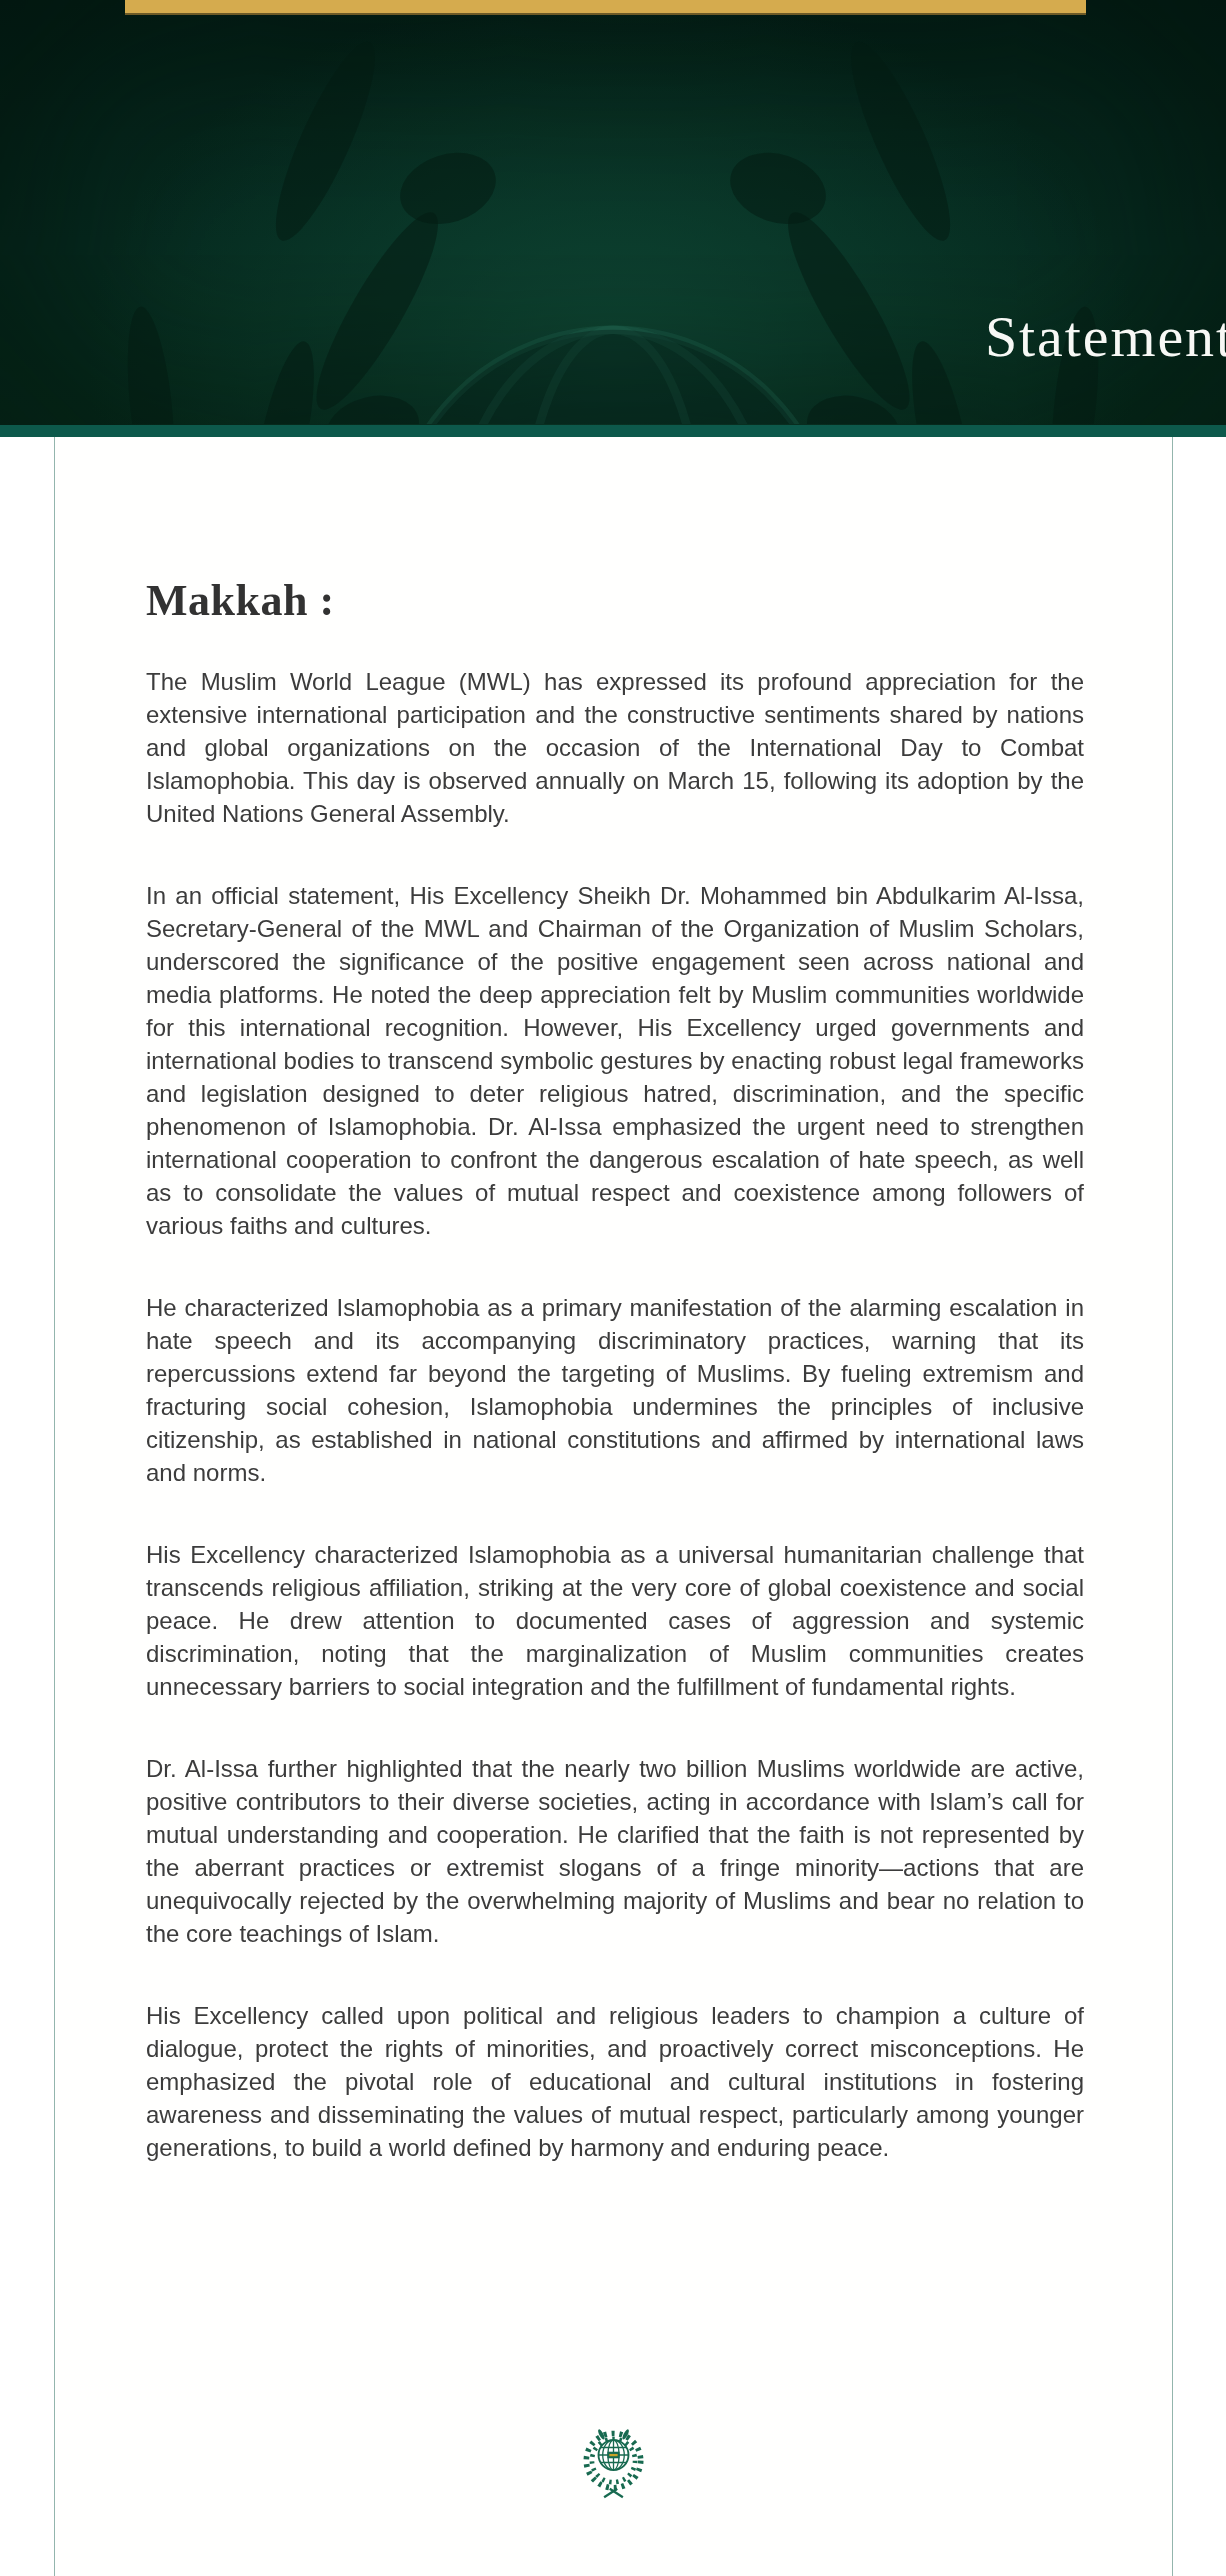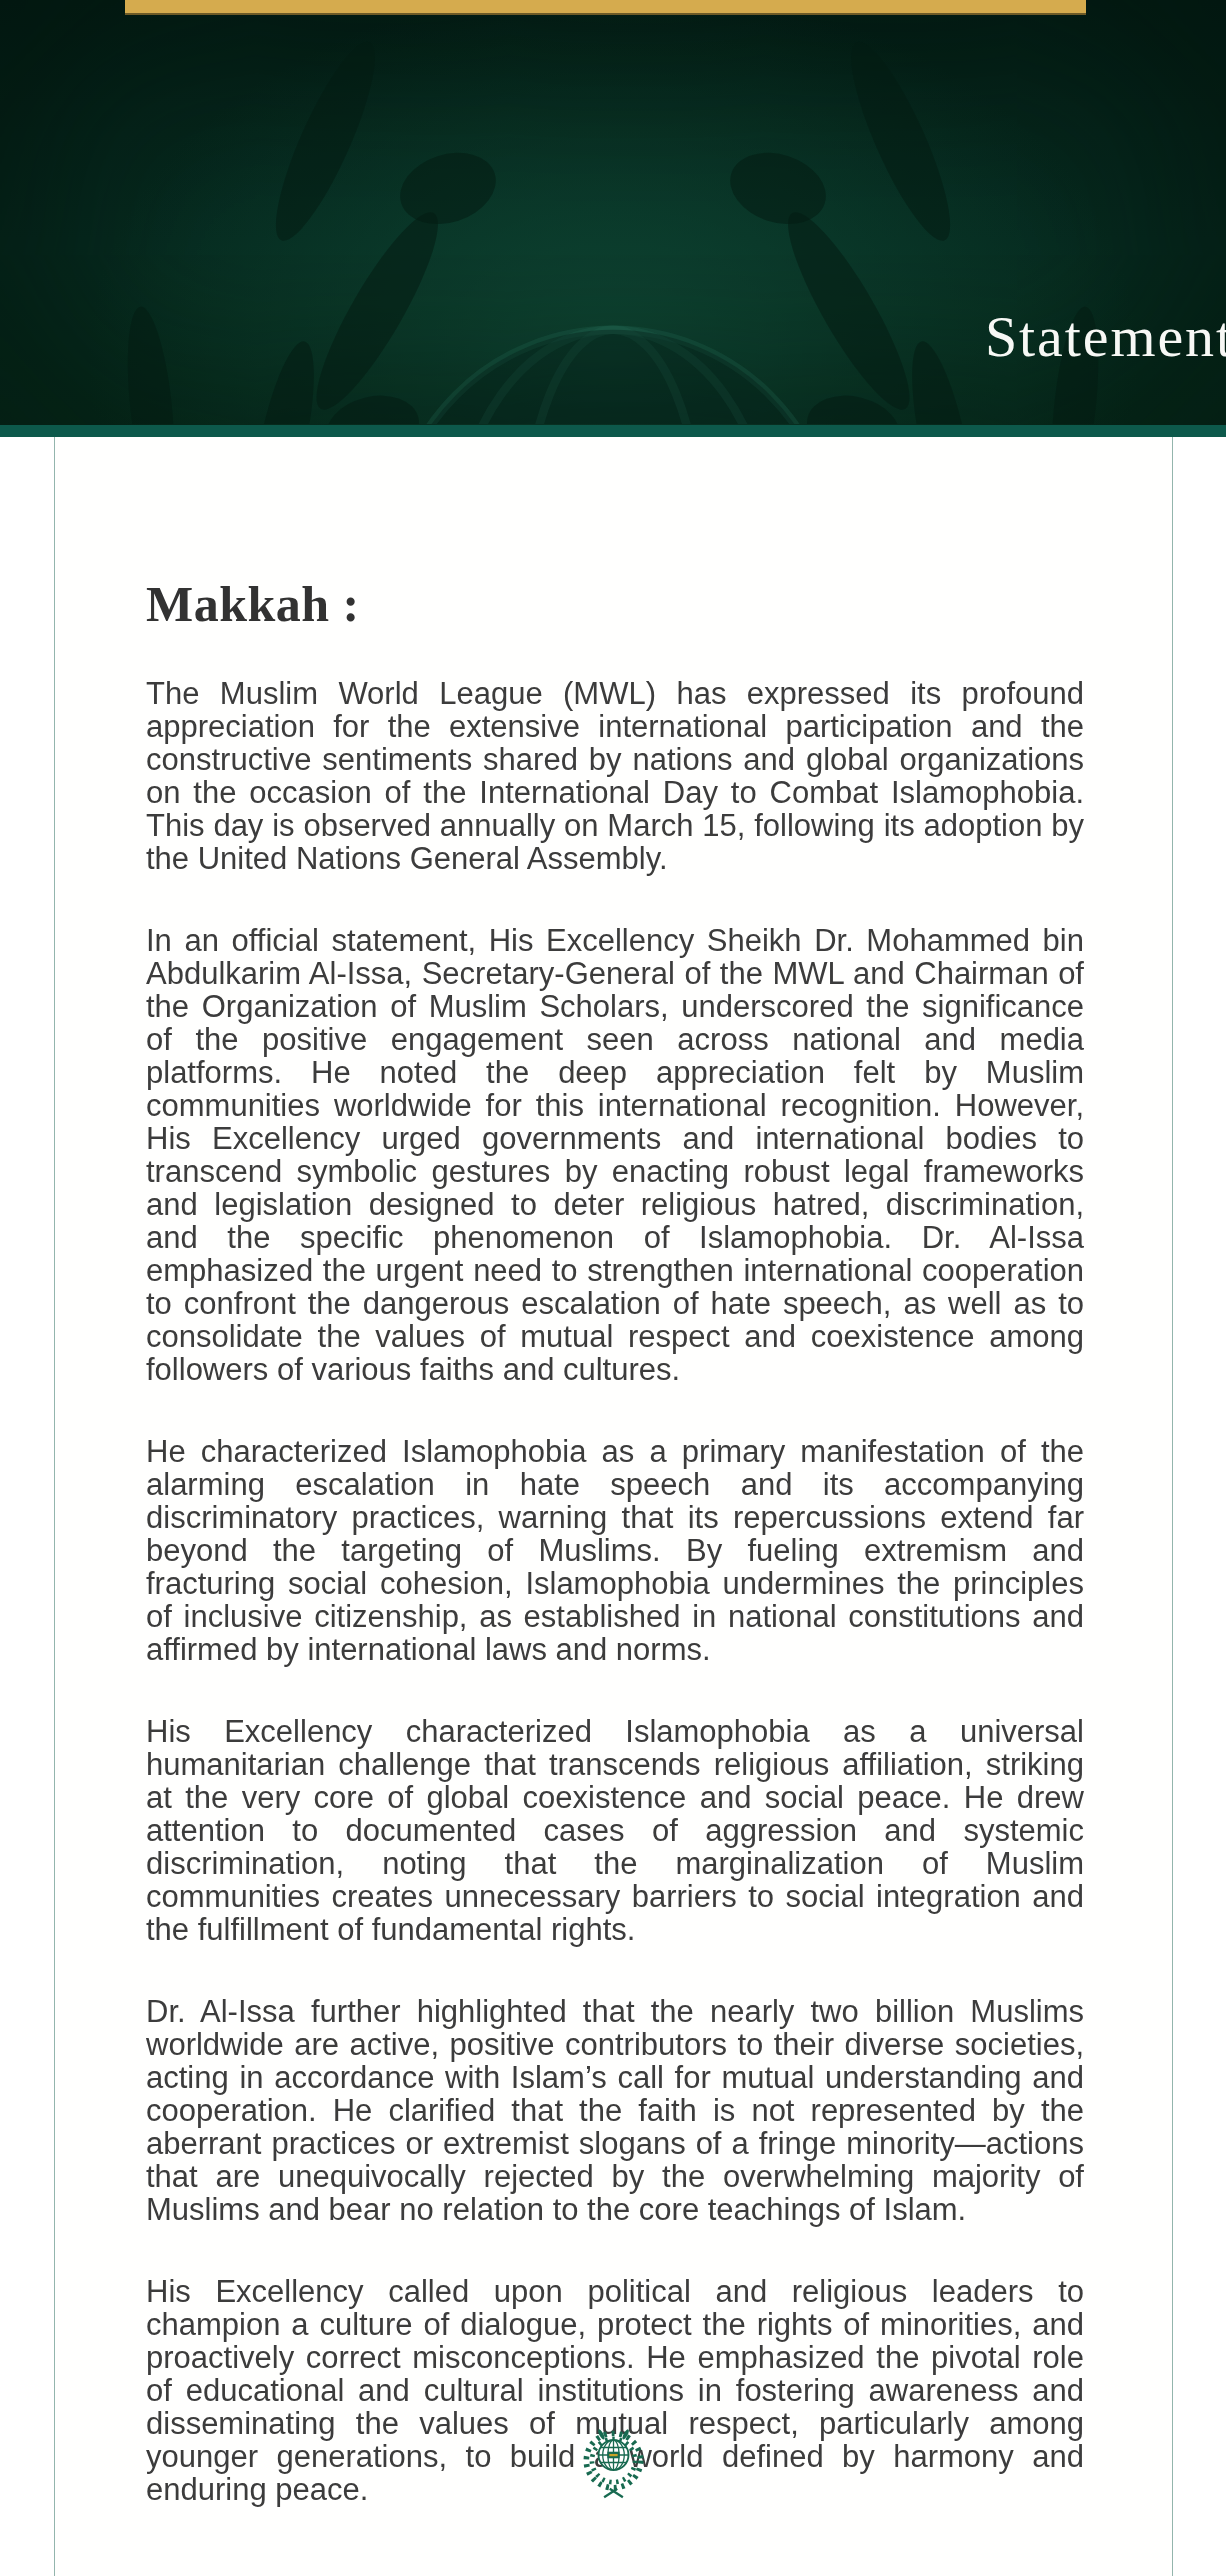--- a/index.html
+++ b/index.html
@@ -24,7 +24,7 @@
   .card{position:absolute;left:54px;top:437px;width:1119px;height:2160px;box-sizing:border-box;
         background:#fffffe;border:0.9px solid #93b5ad;border-top:none;}
   .location{position:absolute;left:91px;top:138px;margin:0;
-            font-family:"Liberation Serif",serif;font-weight:700;font-size:50px;
+            font-family:"Liberation Serif",serif;font-weight:700;font-size:44px;
             color:#323232;letter-spacing:0.5px;}
   .content{position:absolute;left:91px;top:224px;width:938px;}
   .content p{margin:16px 0 49px 0;font-size:31px;line-height:33px;color:#3c3c3c;

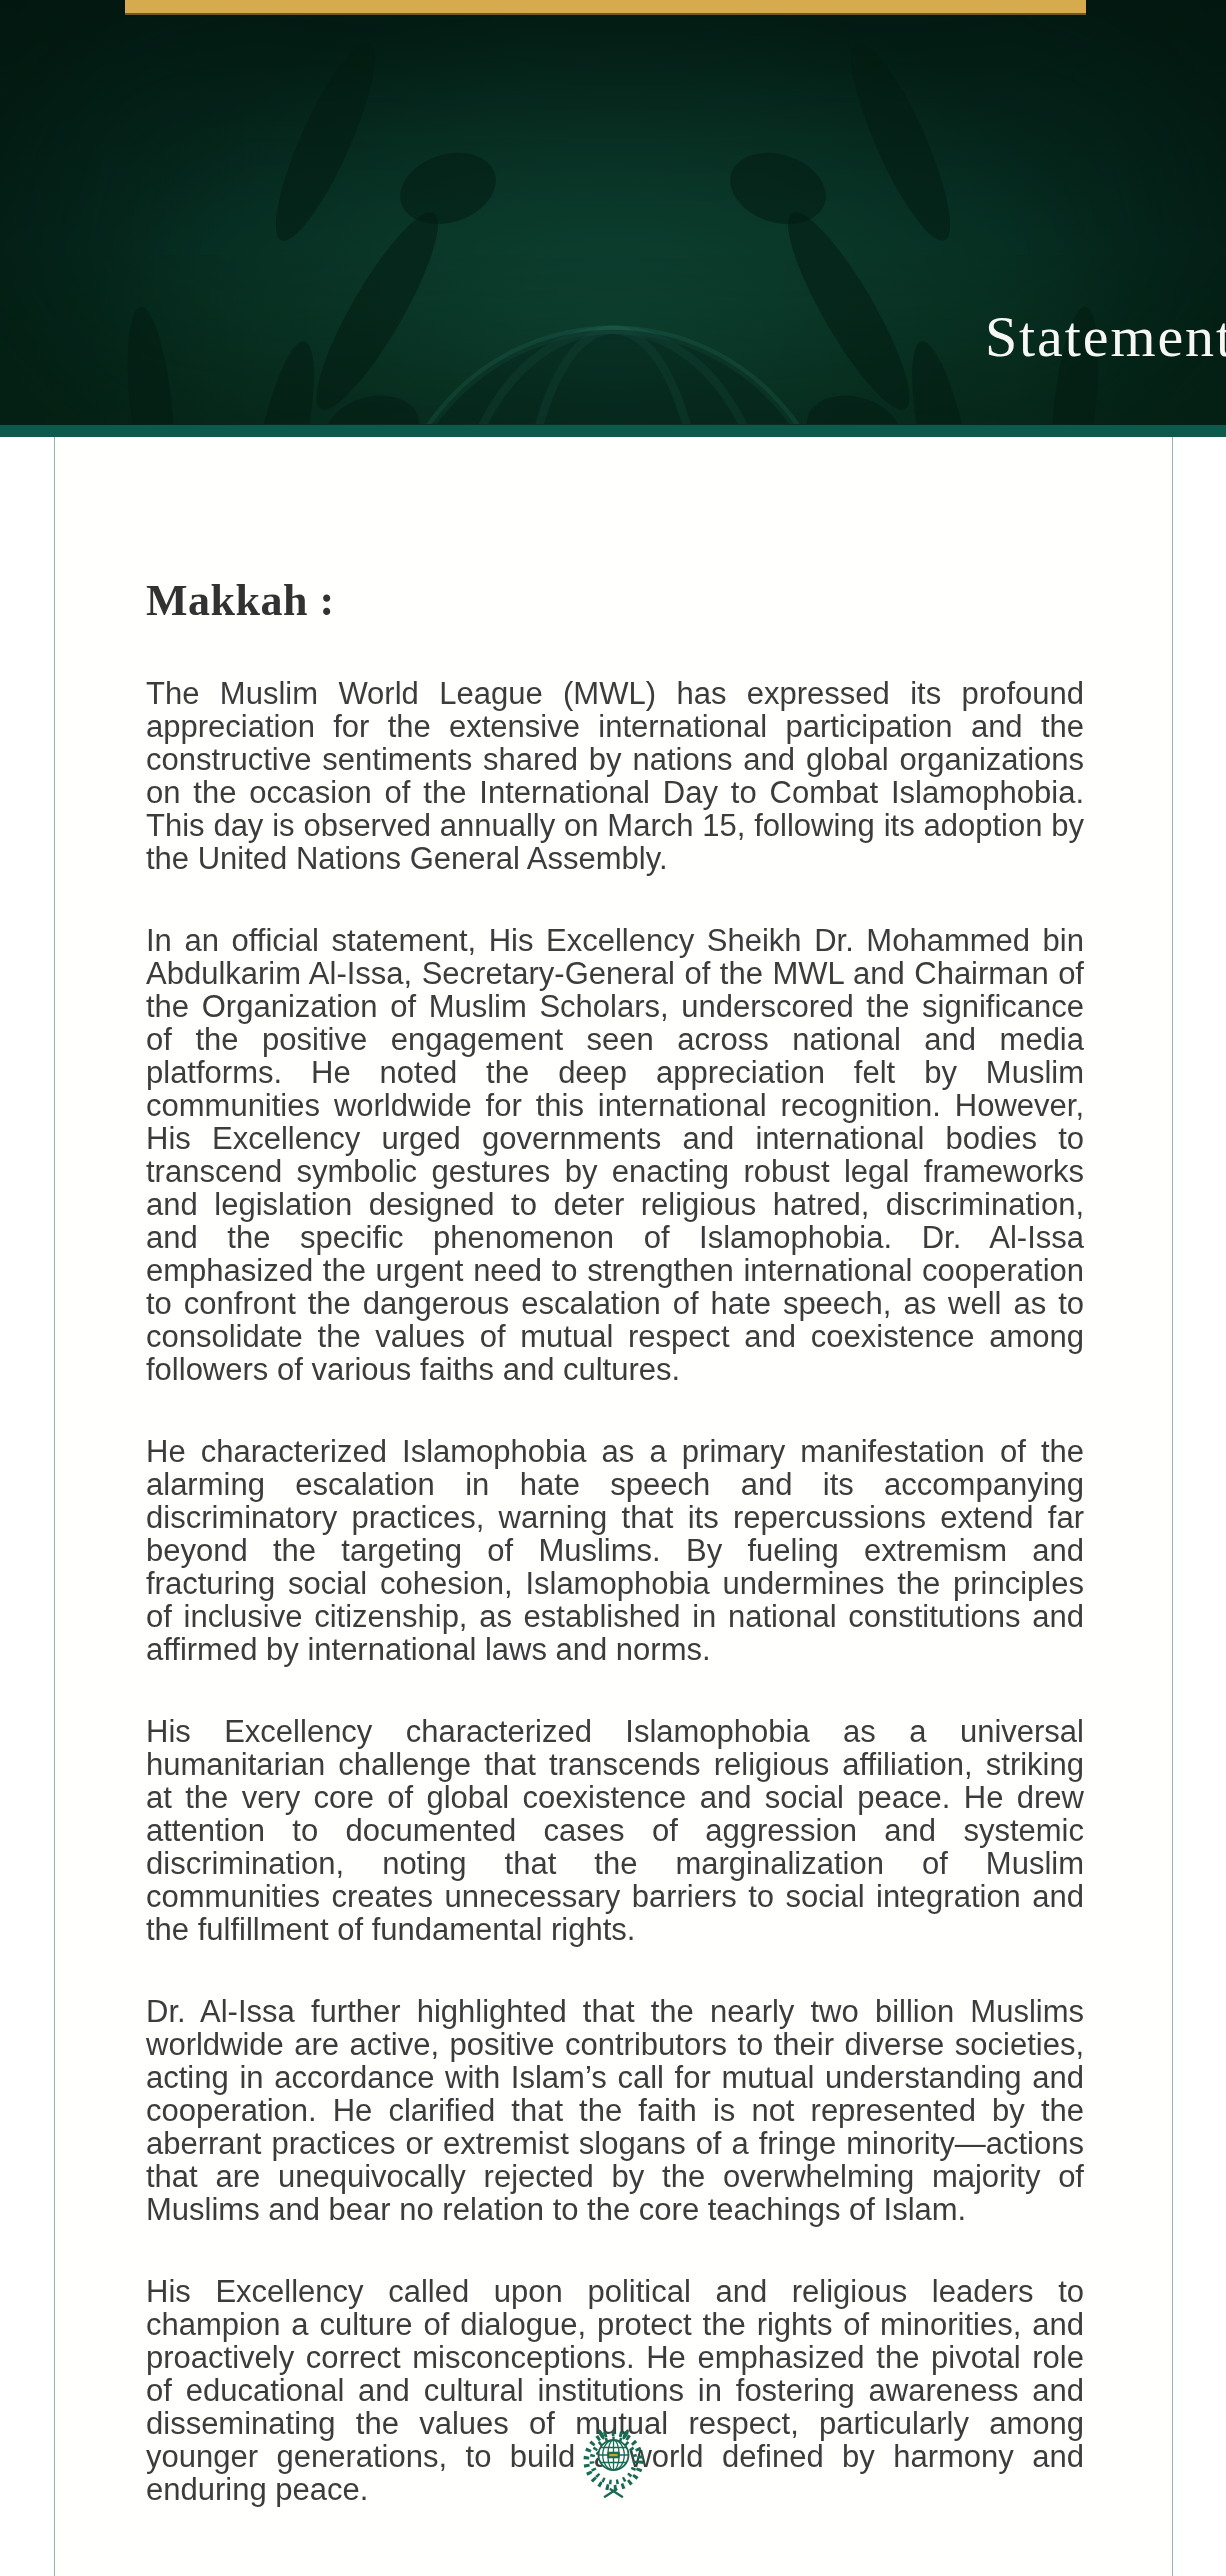--- a/index.html
+++ b/index.html
@@ -27,7 +27,7 @@
             font-family:"Liberation Serif",serif;font-weight:700;font-size:44px;
             color:#323232;letter-spacing:0.5px;}
   .content{position:absolute;left:91px;top:224px;width:938px;}
-  .content p{margin:16px 0 49px 0;font-size:31px;line-height:33px;color:#3c3c3c;
+  .content p{margin:4px 0 49px 0;font-size:24px;line-height:33px;color:#3c3c3c;
              text-align:justify;}
 
   

